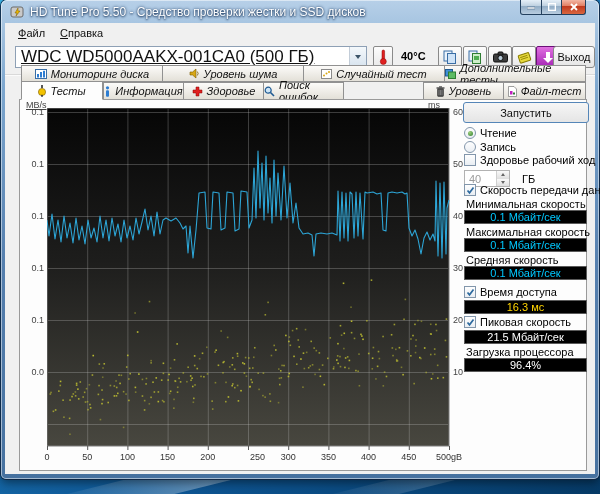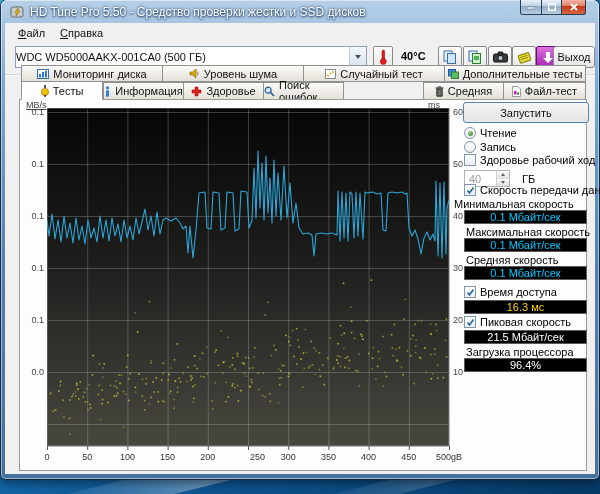--- a/index.html
+++ b/index.html
@@ -31,7 +31,7 @@
 
   .combo { position:absolute; left:10px; top:23px; width:352px; height:22px; background:#fff;
     border:1px solid #8ea0b5; display:flex; align-items:center; }
-  .combo-text { flex:1; font-size:11px; color:#111; white-space:nowrap; overflow:hidden; }
+  .combo-text { flex:1; font-size:17px; color:#111; padding-left:5px; white-space:nowrap; overflow:hidden;text-decoration:underline; }
   .combo-arrow { width:17px; height:20px; border-left:1px solid #c3cdd8; background:linear-gradient(#f4f8fb,#d7e3ee); display:flex; align-items:center; justify-content:center; }
   .tri-down { width:0; height:0; border-left:3.5px solid transparent; border-right:3.5px solid transparent; border-top:4px solid #3c5468; }
 

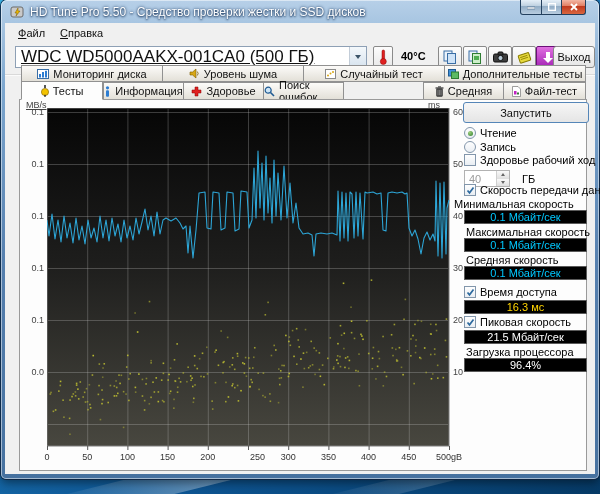--- a/index.html
+++ b/index.html
@@ -43,7 +43,7 @@
   .groove { position:absolute; left:0; right:0; top:51px; height:2px; border-top:1px solid #d9d9d9; border-bottom:1px solid #fbfbfb; }
 
   .tab { position:absolute; border:1px solid #919191; background:linear-gradient(#fcfbf9,#e3e0d8);
-    display:flex; align-items:center; justify-content:center; gap:4px; font-size:11px; color:#111; }
+    display:flex; align-items:center; justify-content:center; gap:4px; font-size:11px; color:#111;font-style:italic; }
   .tab.active { background:#fdfdfd; border-bottom:1px solid #fdfdfd; z-index:3; }
   .tab .ticon { display:flex; align-items:center; }
 

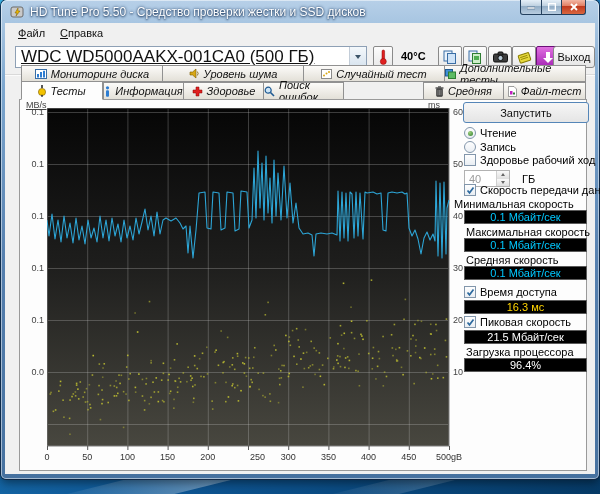--- a/index.html
+++ b/index.html
@@ -251,7 +251,7 @@
             <path d="M3 4 V9 M4.5 4 V9 M6 4 V9" stroke="#9a9a9a" stroke-width="0.6"></path>
           </svg>
         </span>
-      <span>Средняя</span>
+      <span>Уровень</span>
     </div>
     <div class="tab" style="left:498px; top:59px; width:83px; height:18px;">
       <span class="ticon">

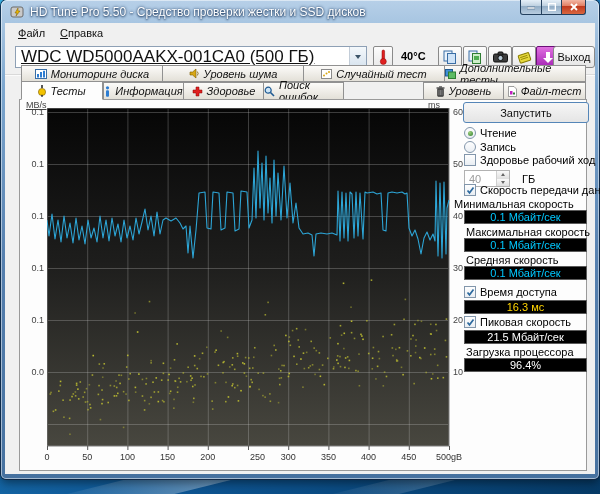--- a/index.html
+++ b/index.html
@@ -675,7 +675,7 @@
         <span>Скорость передачи данных</span>
       </div>
 
-      <div class="panel-label" style="left:434px; top:98px;">Минимальная скорость</div>
+      <div class="panel-label" style="left:446px; top:98px;">Минимальная скорость</div>
       <div class="valbox" style="top:110px;">
           <span style="color: rgb(0, 200, 255);">0.1 Мбайт/сек</span>
         </div>

